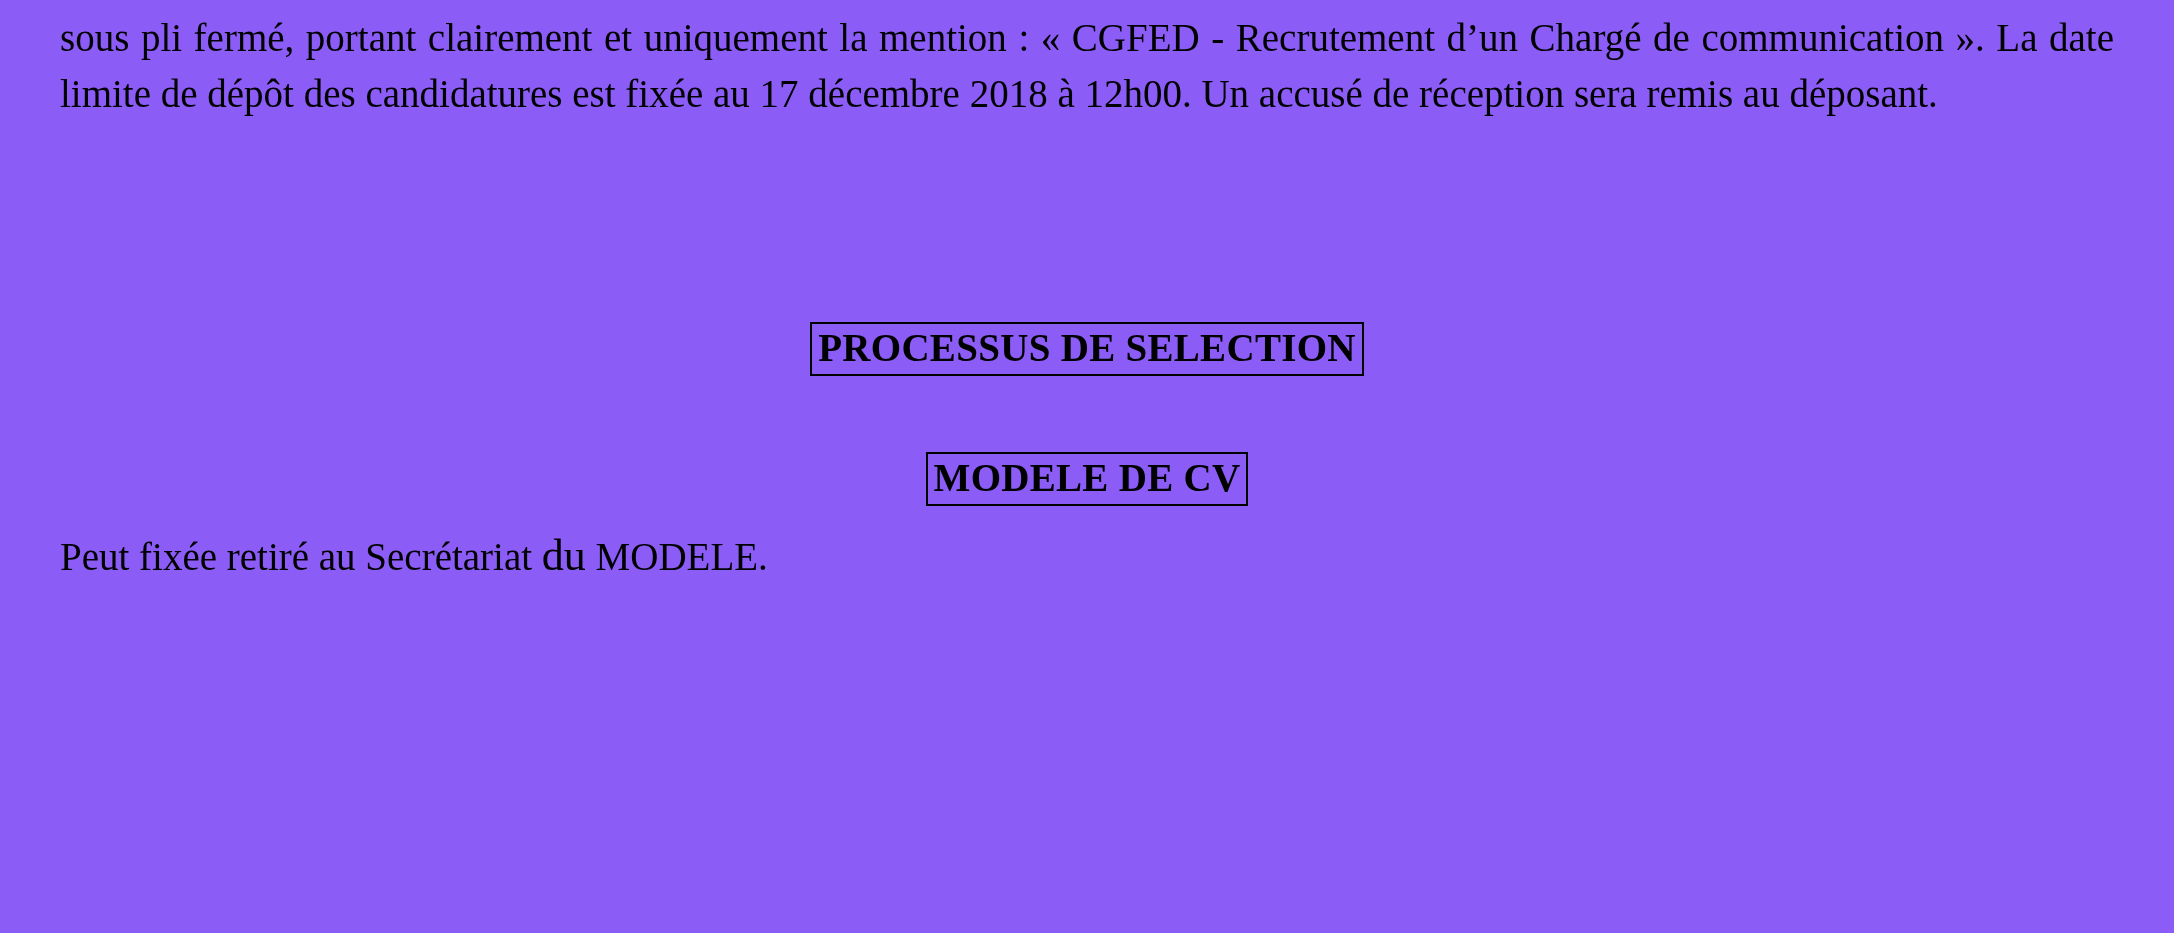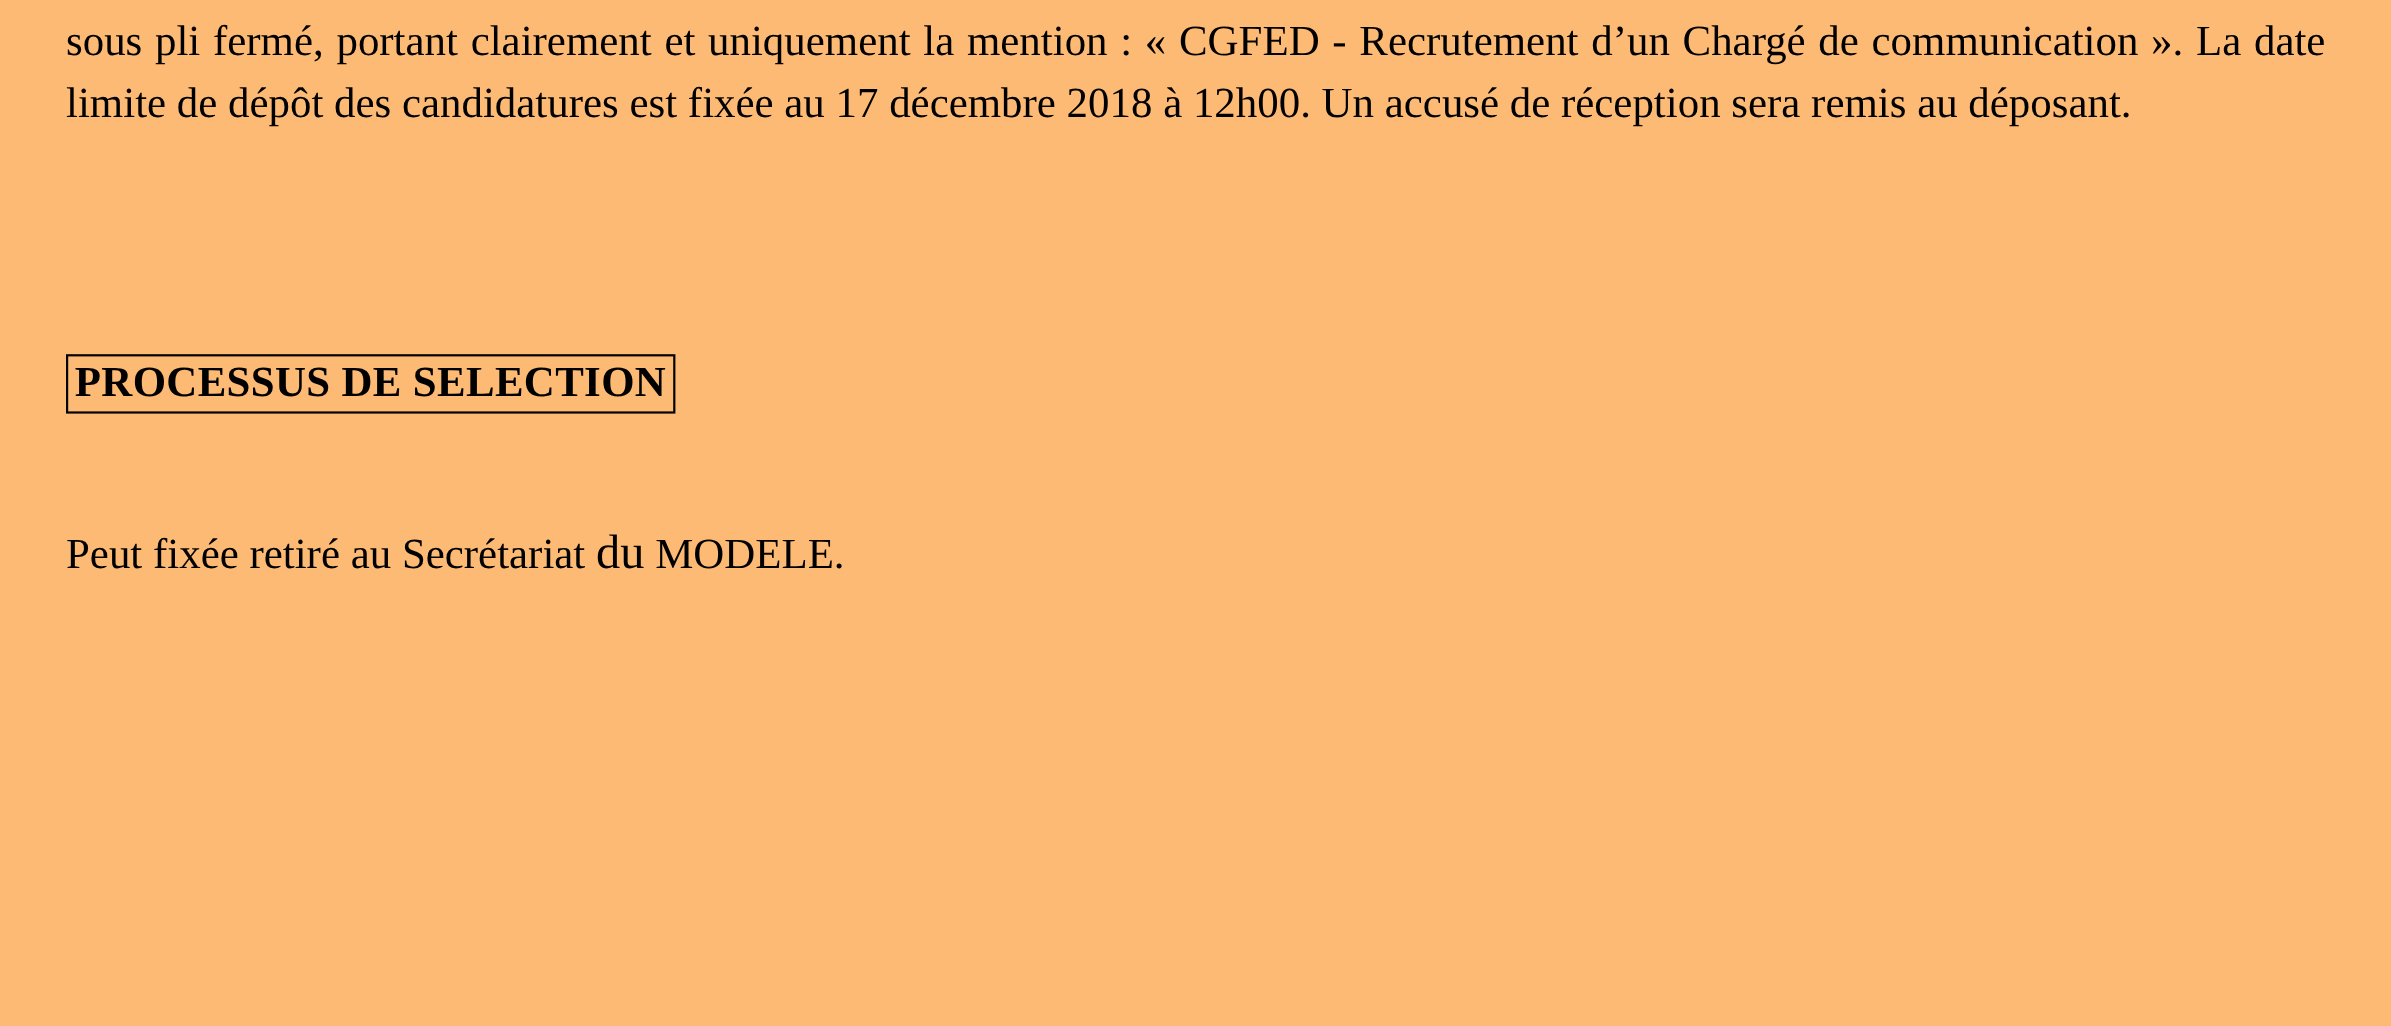--- a/index.html
+++ b/index.html
@@ -18,7 +18,7 @@
     position: relative;
     width: 2174px;
     height: 933px;
-    background: #fdba74;
+    background: #8b5cf6;
     box-sizing: border-box;
     padding: 0 60px;
   }

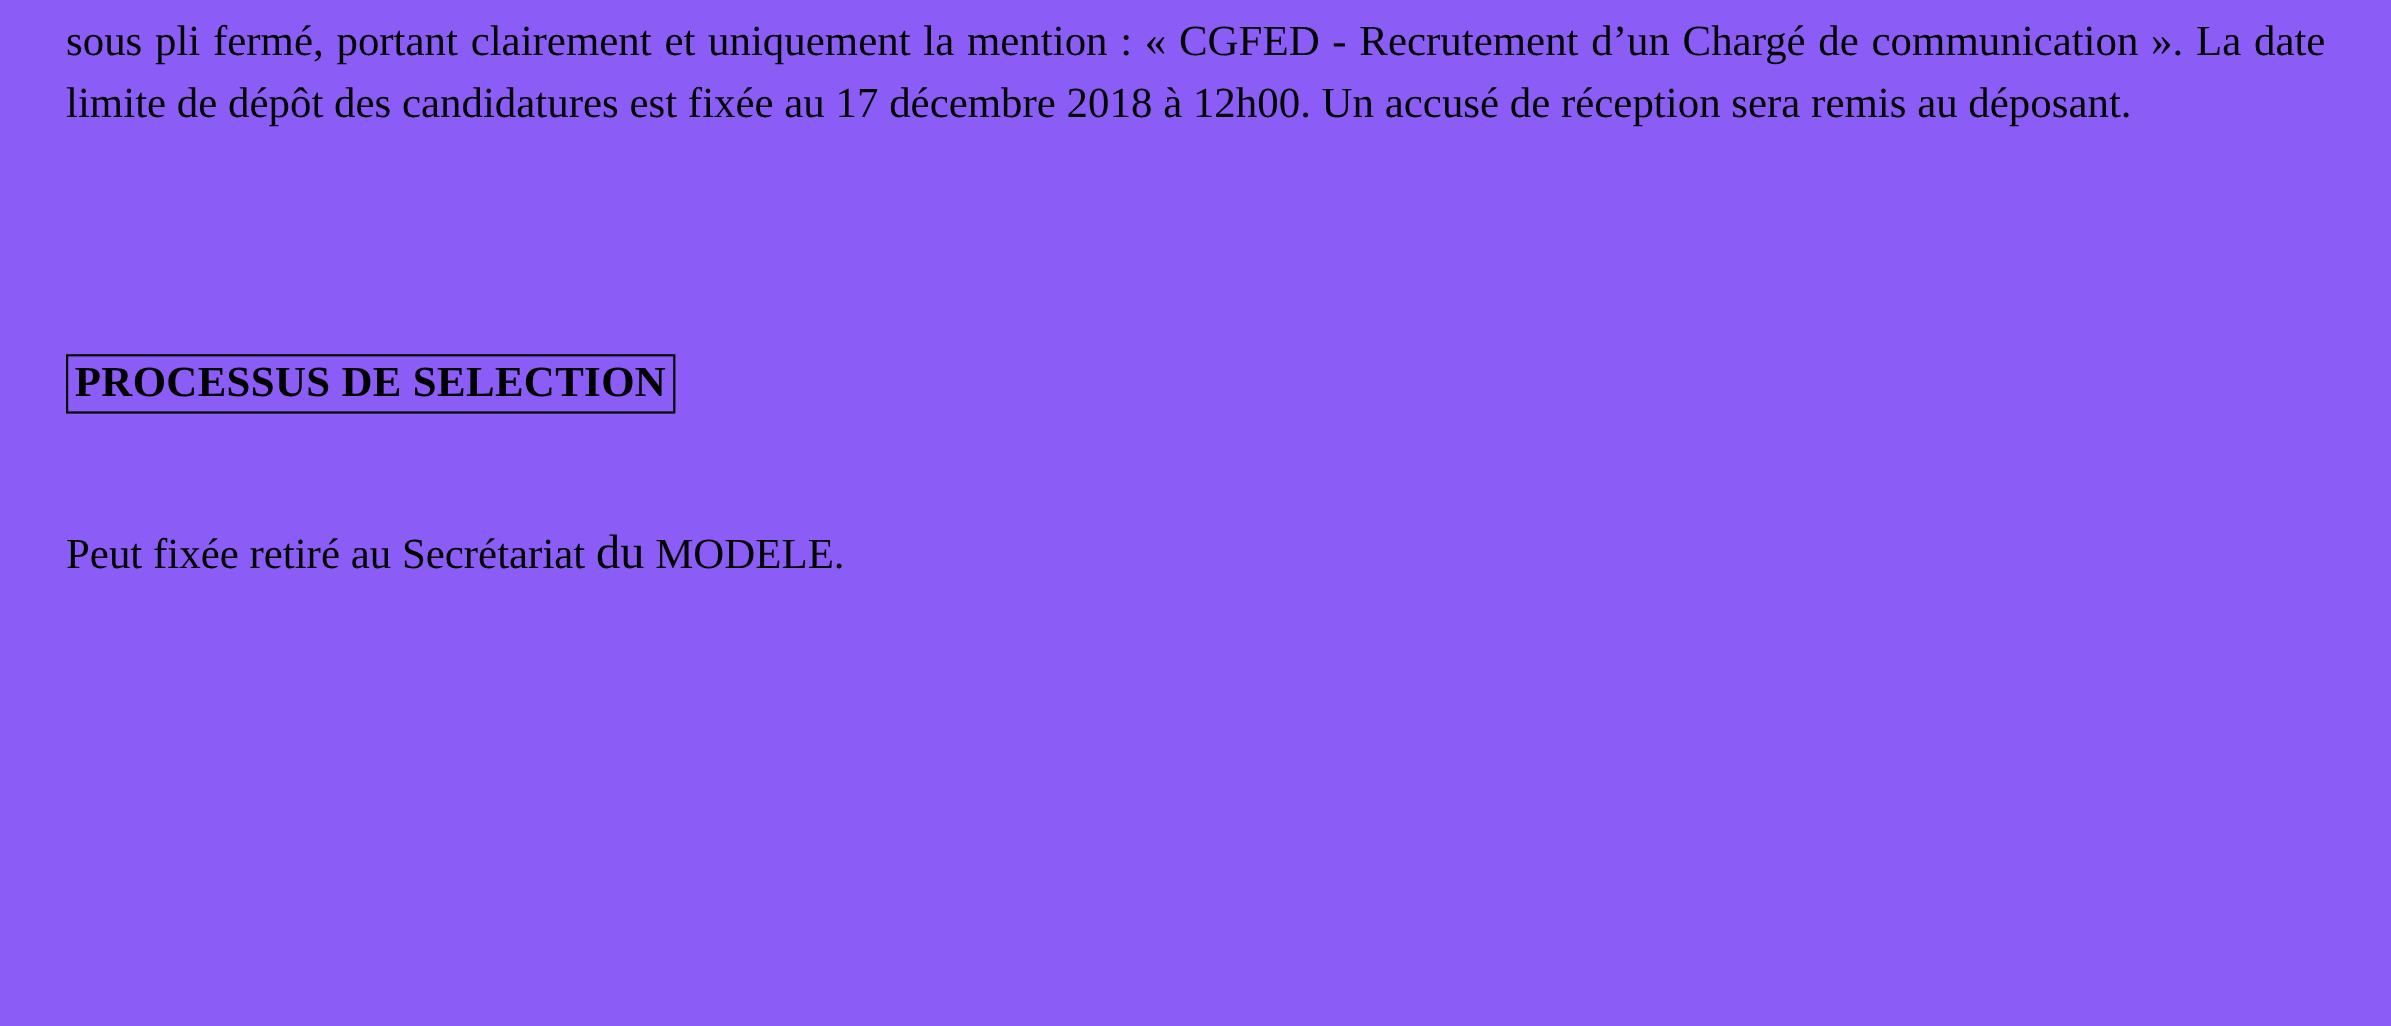--- a/index.html
+++ b/index.html
@@ -42,6 +42,7 @@
   .heading-wrap {
     margin: 0;
     padding: 0;
+    text-align: center;
   }
   .heading-box {
     display: inline-block;

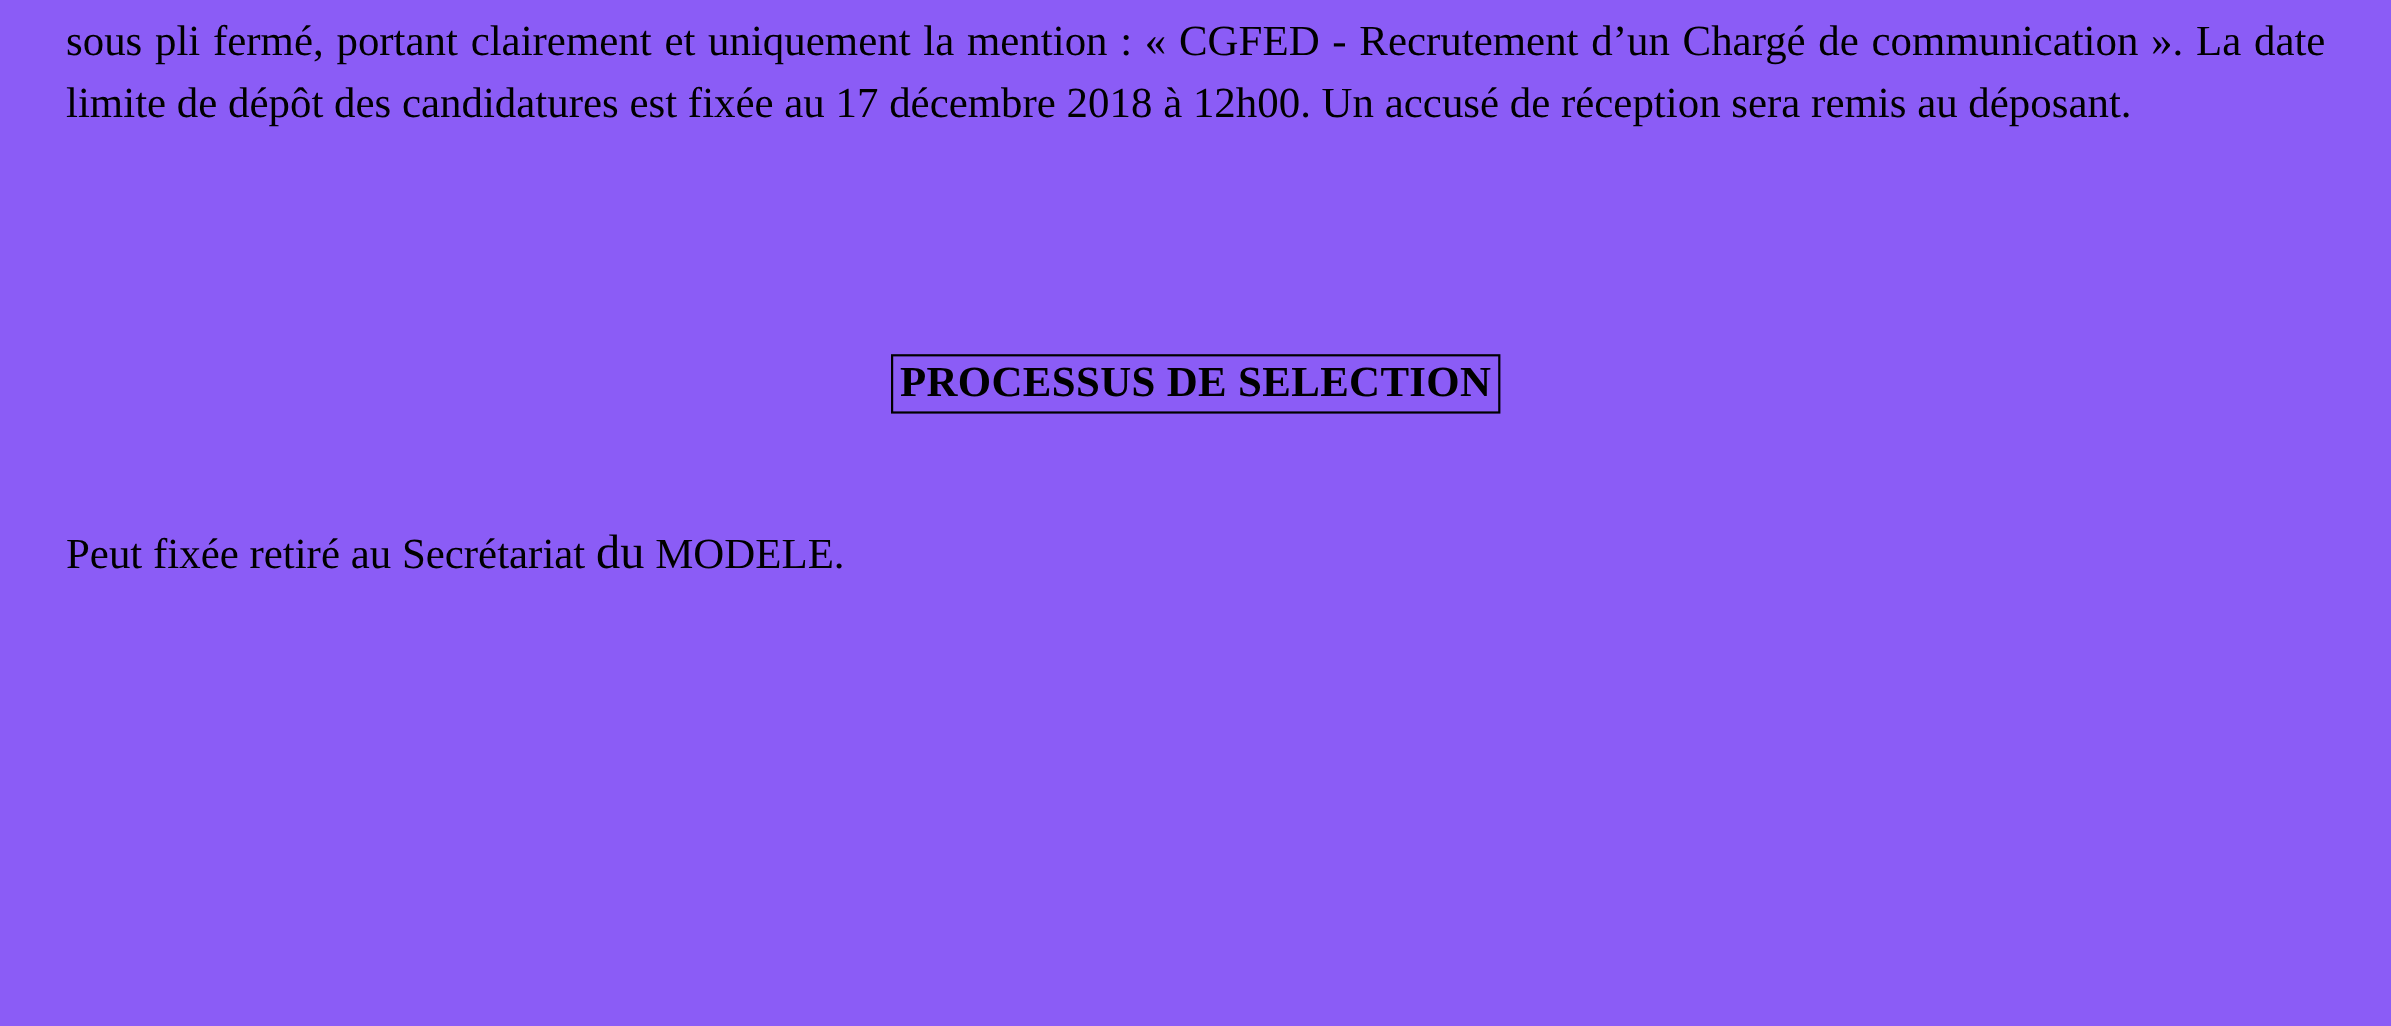--- a/index.html
+++ b/index.html
@@ -78,6 +78,9 @@
 
   <div class="spacer-sm"></div>
 
+  <div class="heading-wrap">
+    <span class="heading-box">MODELE DE CV</span>
+  </div>
 
   <div class="after-heading"></div>
 

